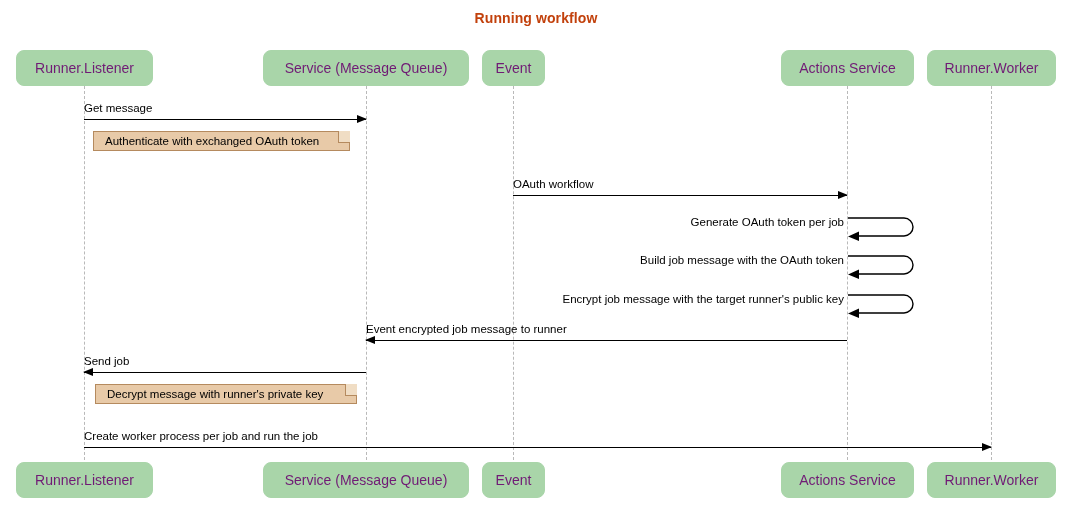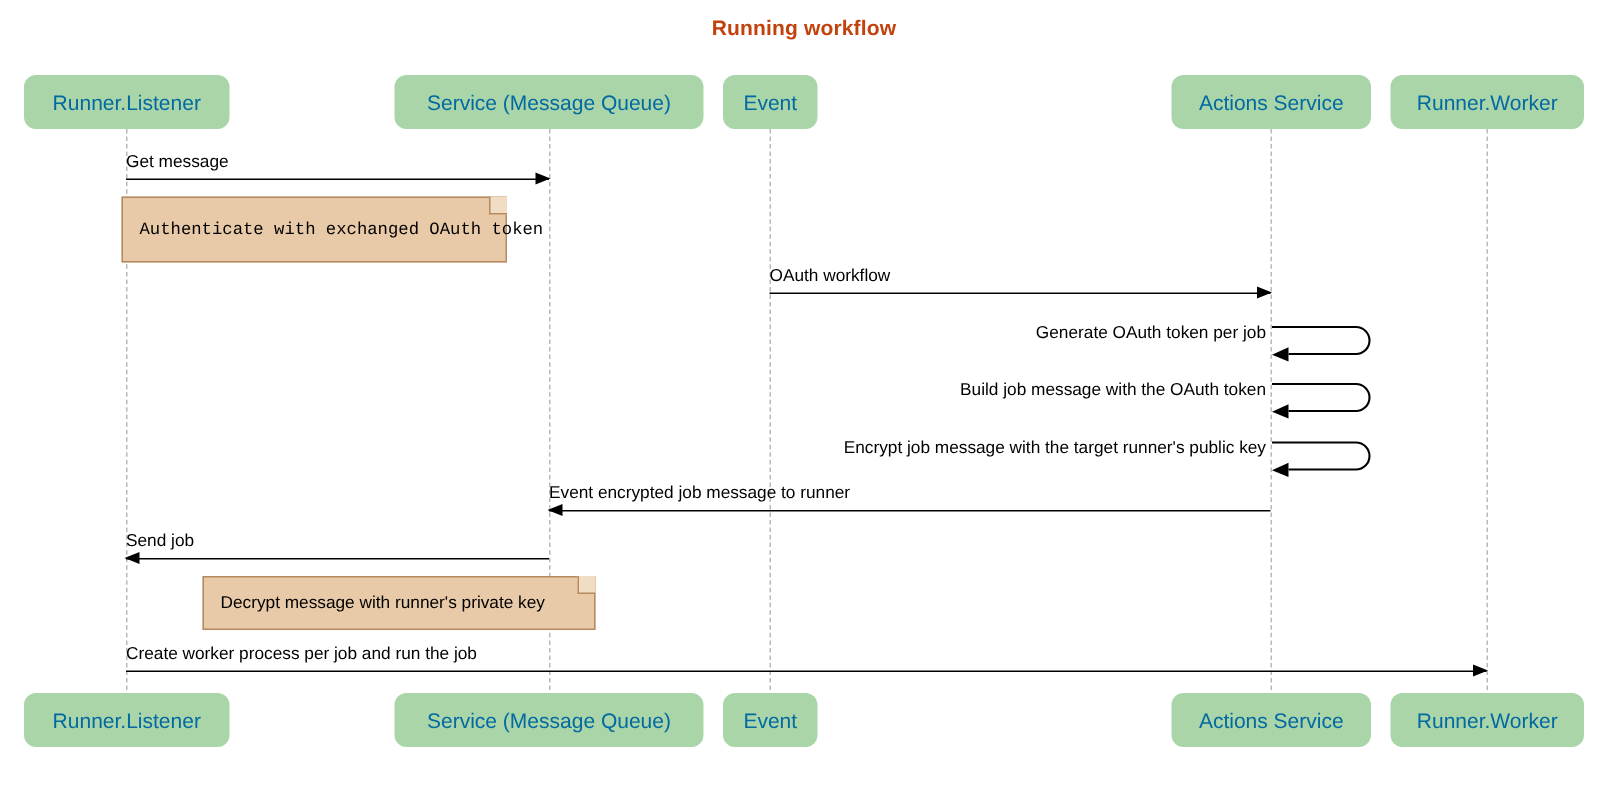--- a/index.html
+++ b/index.html
@@ -28,7 +28,7 @@
     border:1px solid #a9d5a9;
     border-radius:8px;
     display:flex;align-items:center;justify-content:center;
-    font-size:14px;color:#0369a1;
+    font-size:14px;color:#701a75;
     white-space:nowrap;
     padding:0 12px;
   }

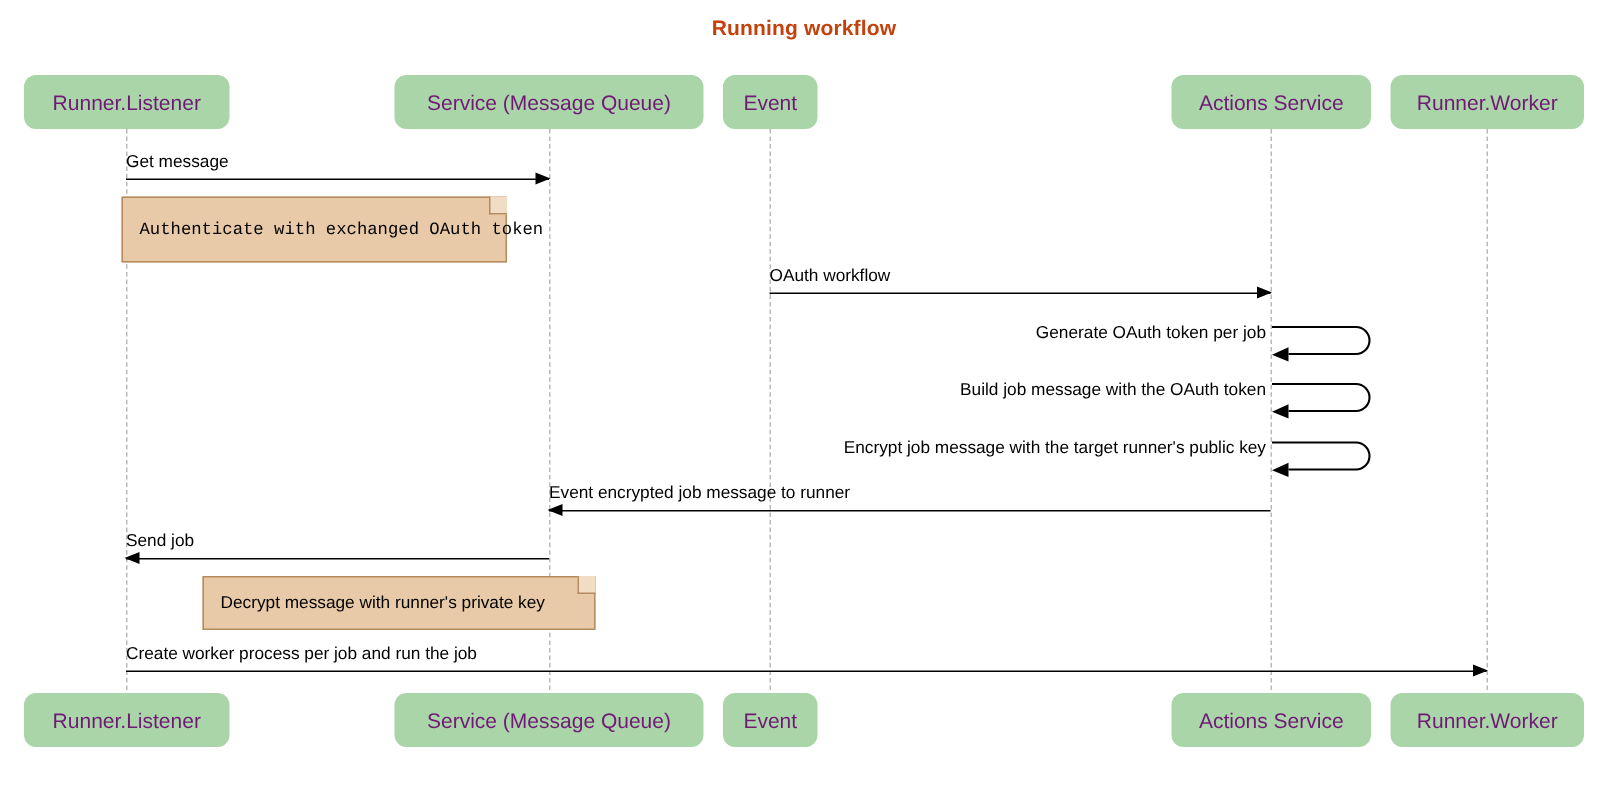--- a/index.html
+++ b/index.html
@@ -149,7 +149,7 @@
     <div class="label center">Get message</div>
   </div>
 
-  <div class="note" style="left:81px;top:131px;width:257px;height:44px;font-family:Liberation Mono, monospace;">
+  <div class="note" style="left:93px;top:131px;width:257px;height:20px;">
     <div class="fold"></div>
     <span>Authenticate with exchanged OAuth token</span>
   </div>

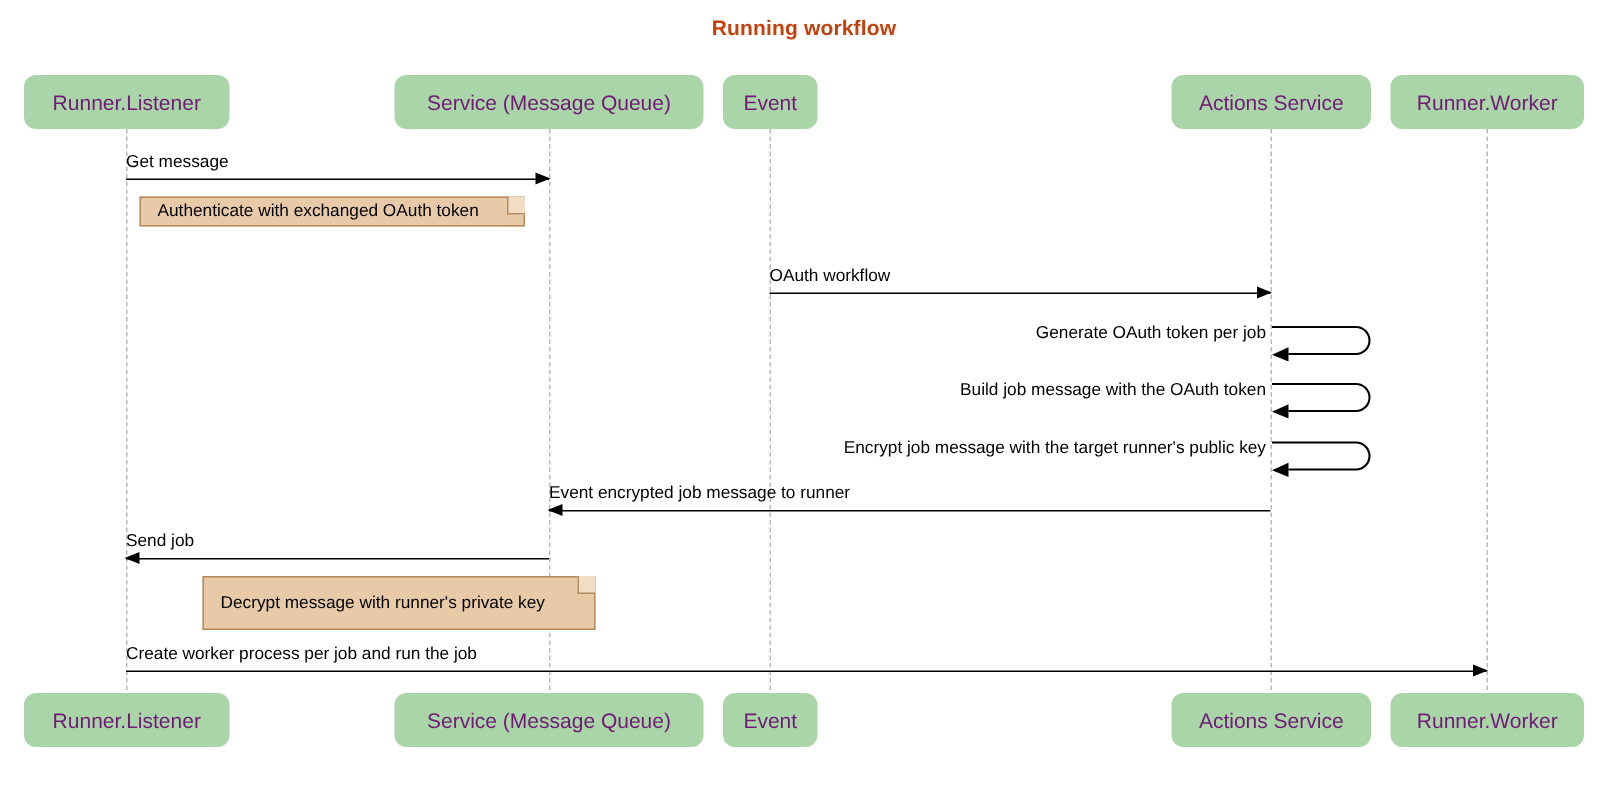--- a/index.html
+++ b/index.html
@@ -196,7 +196,7 @@
     <div class="label center">Send job</div>
   </div>
 
-  <div class="note" style="left:95px;top:384px;width:262px;height:36px;margin-left:40px;">
+  <div class="note" style="left:95px;top:384px;width:262px;height:20px;">
     <div class="fold"></div>
     <span>Decrypt message with runner's private key</span>
   </div>

